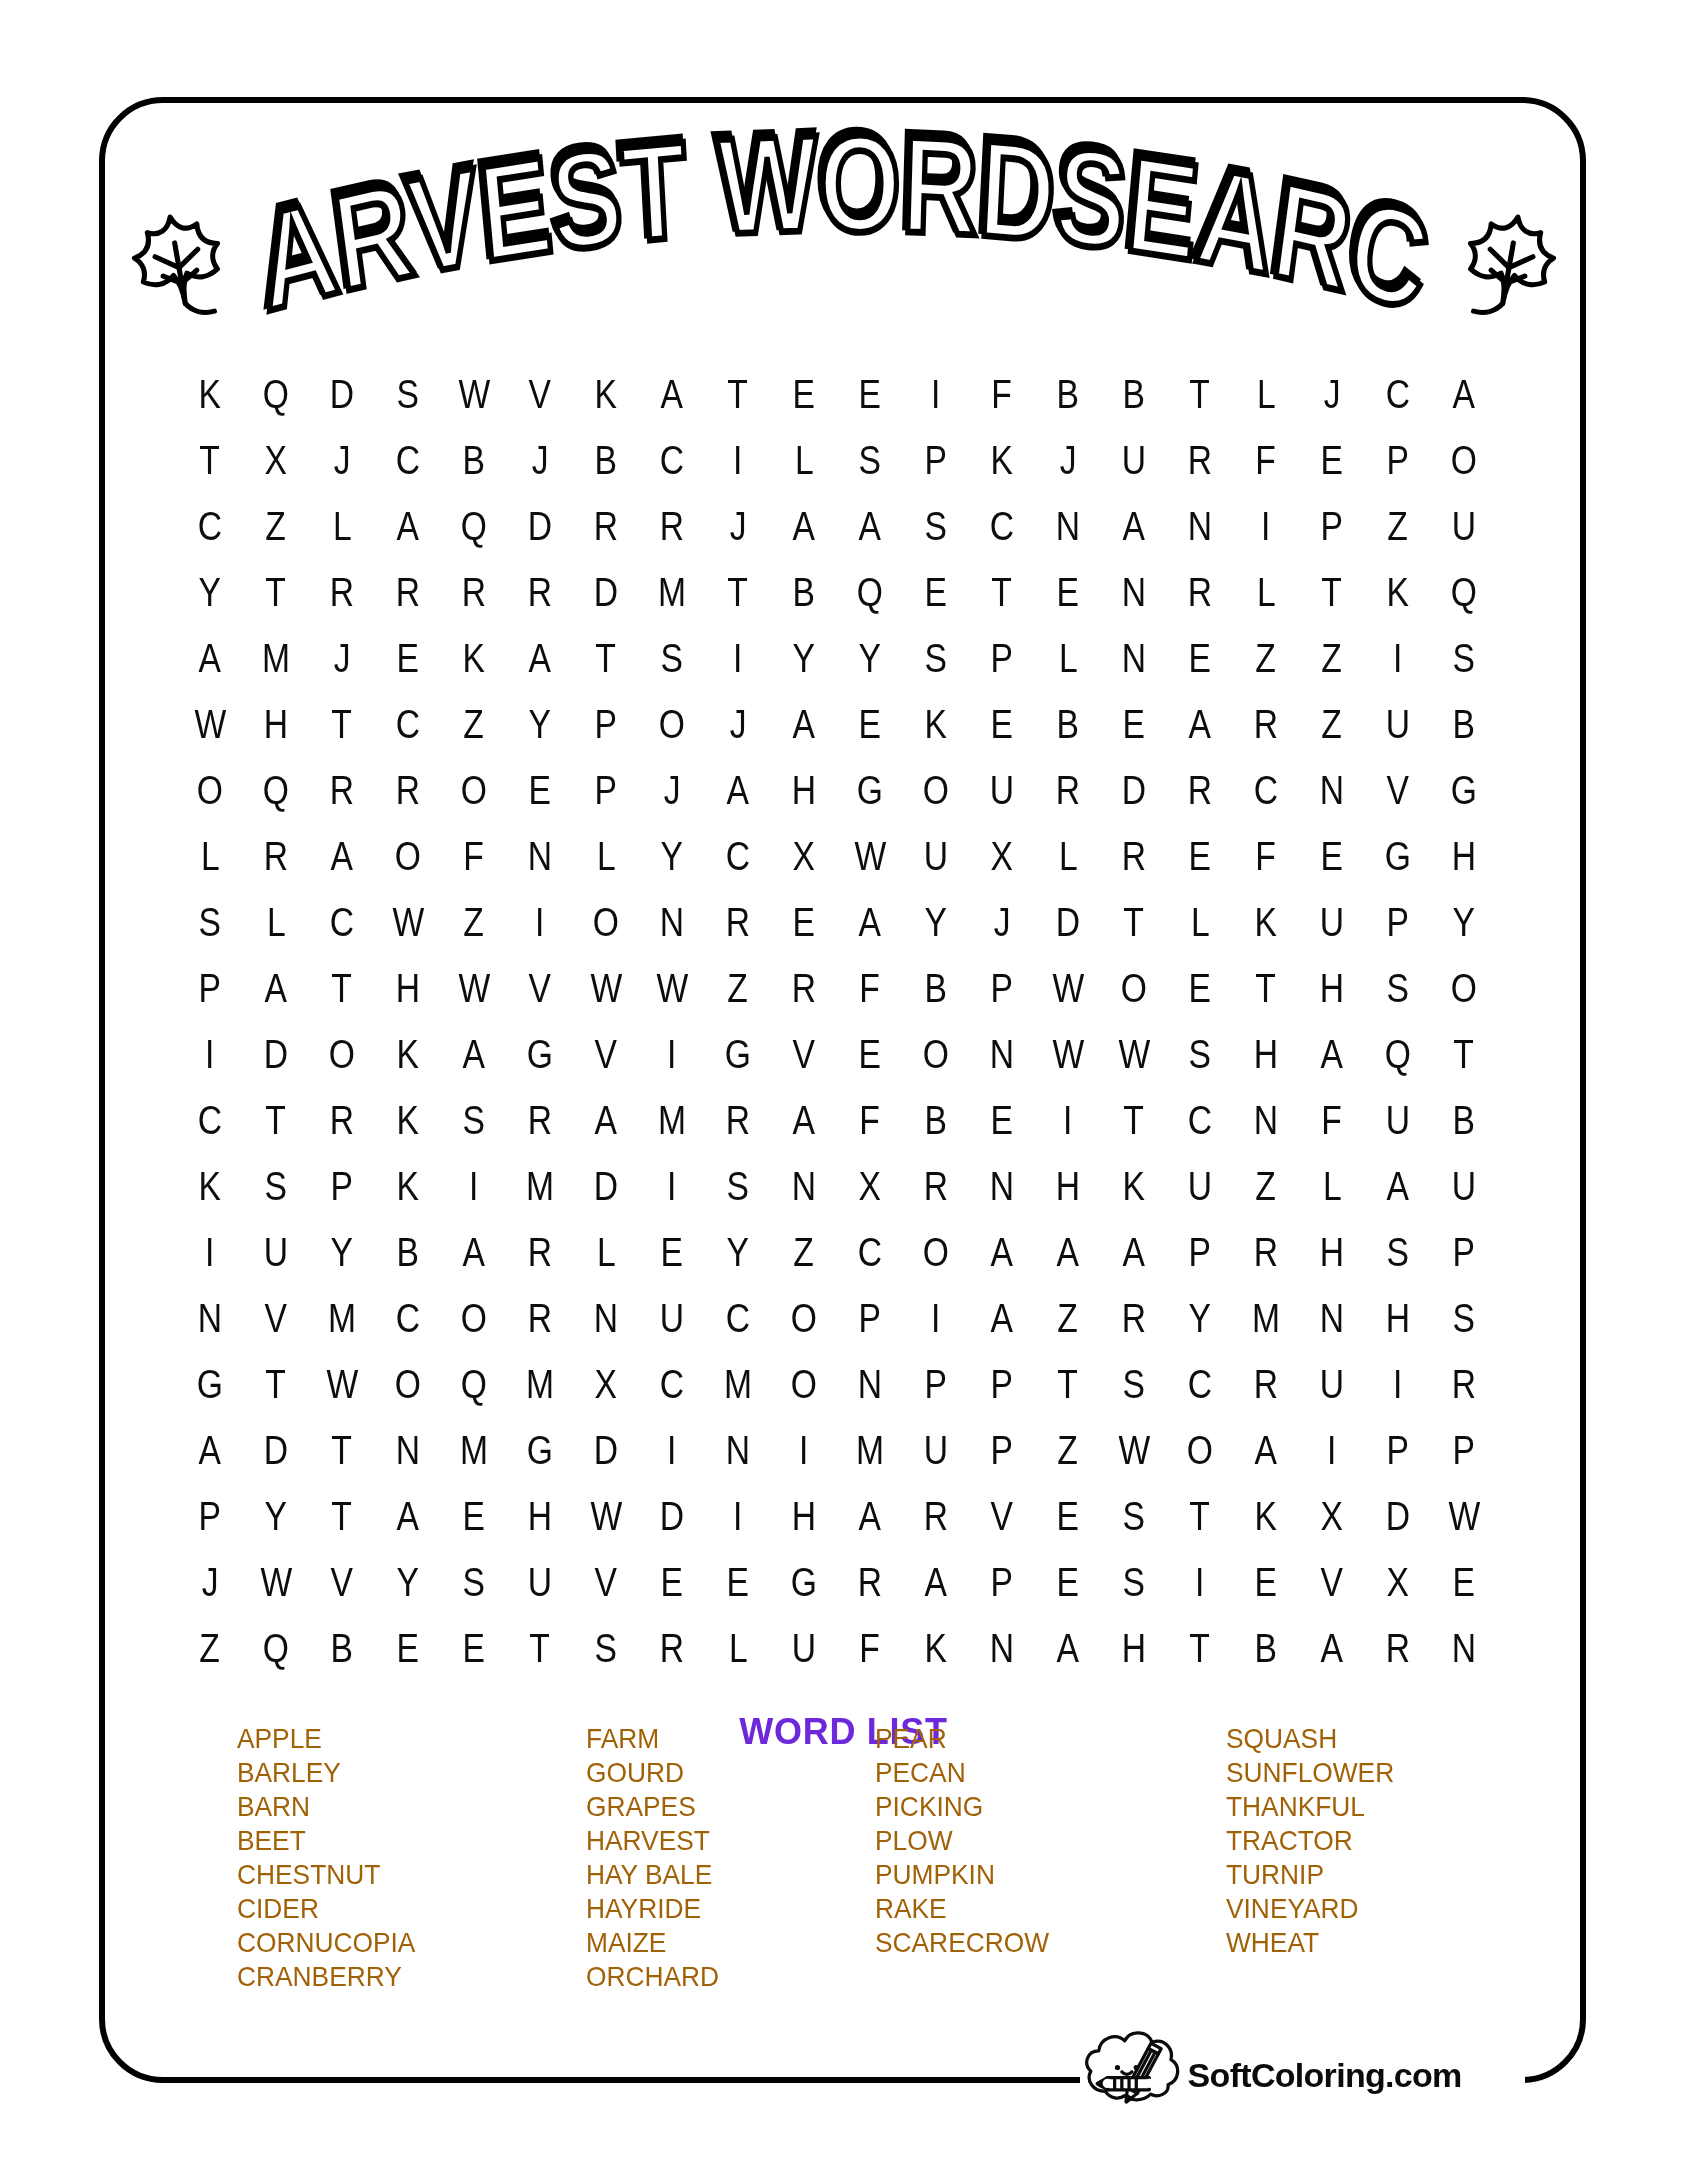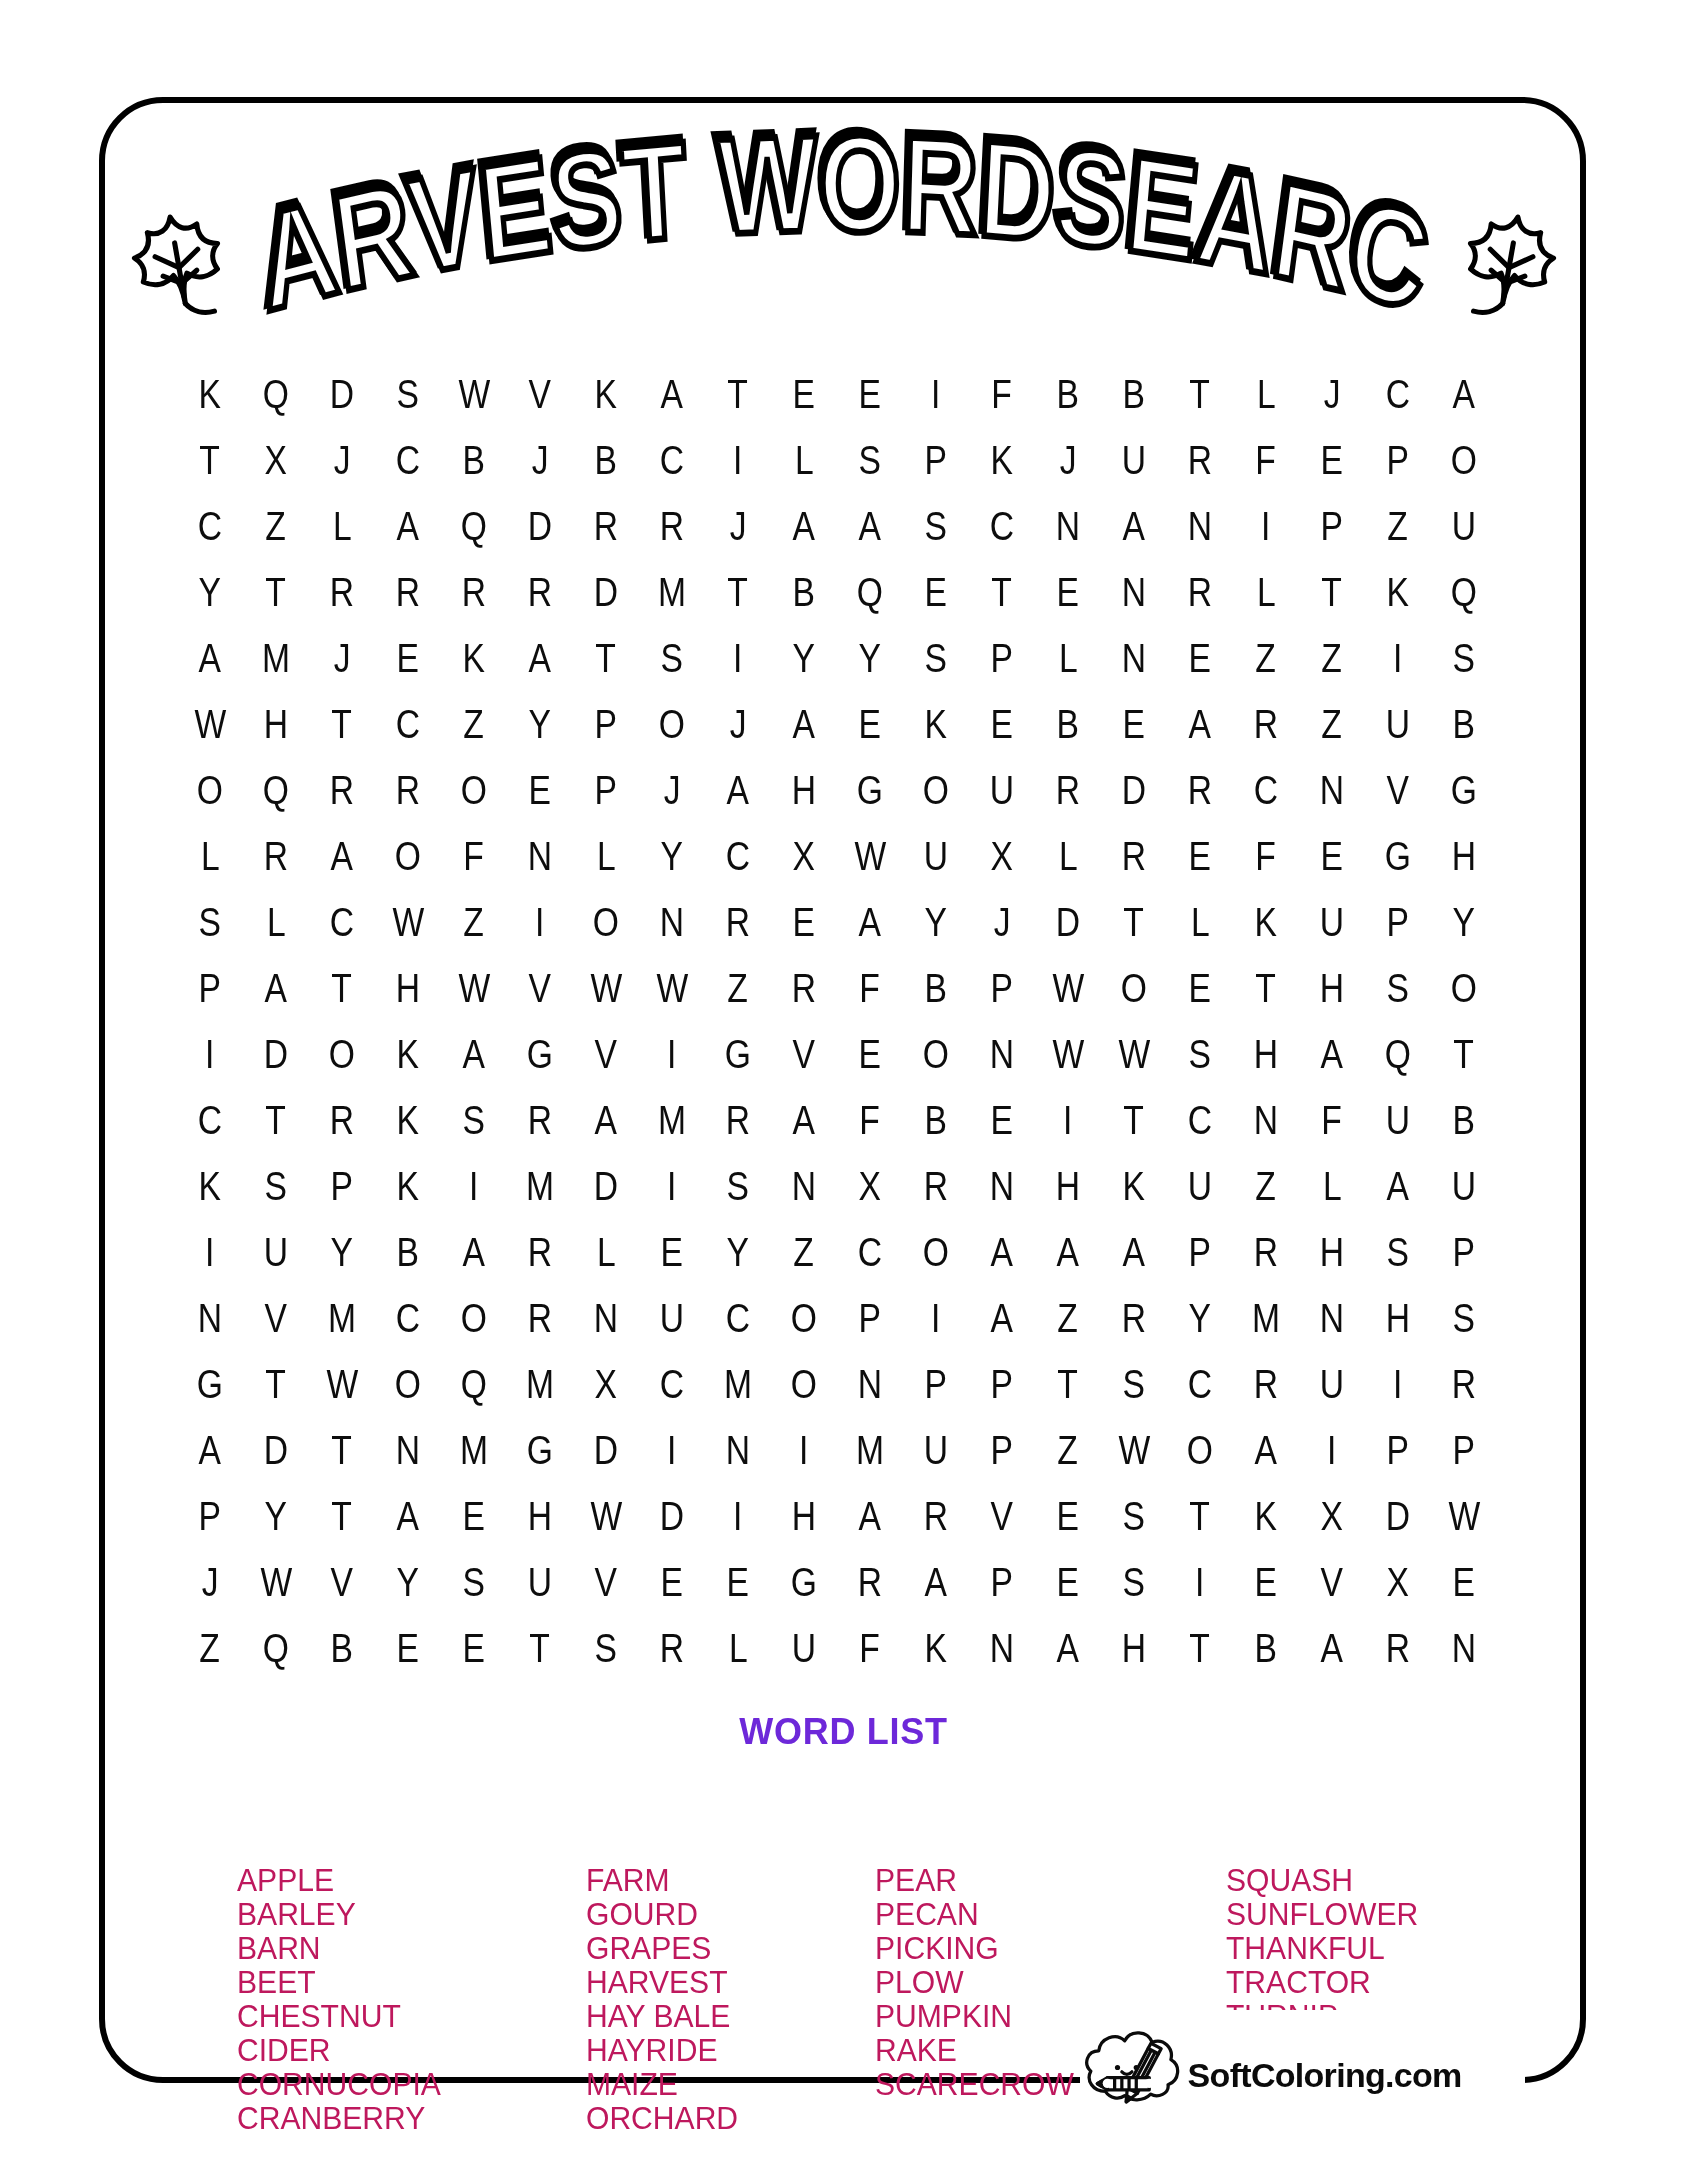--- a/index.html
+++ b/index.html
@@ -44,7 +44,7 @@
     font-size:36px; font-weight:bold; color:#6d28d9; letter-spacing:0.7px;
   }
   .wl-col {
-    position:absolute; top:1863px; font-size:32px; color:#be185d;
+    position:absolute; top:1722px; font-size:28px; color:#a16207;
     line-height:34px; white-space:nowrap;
   }
   .wl-col div { transform:scaleX(0.94); transform-origin:left center; }

